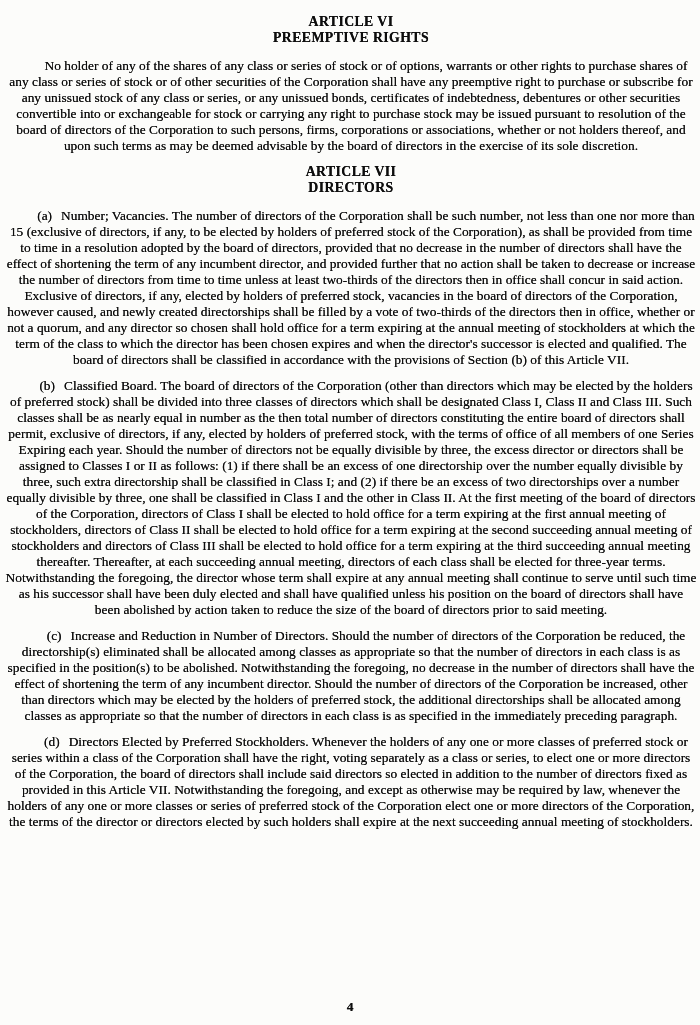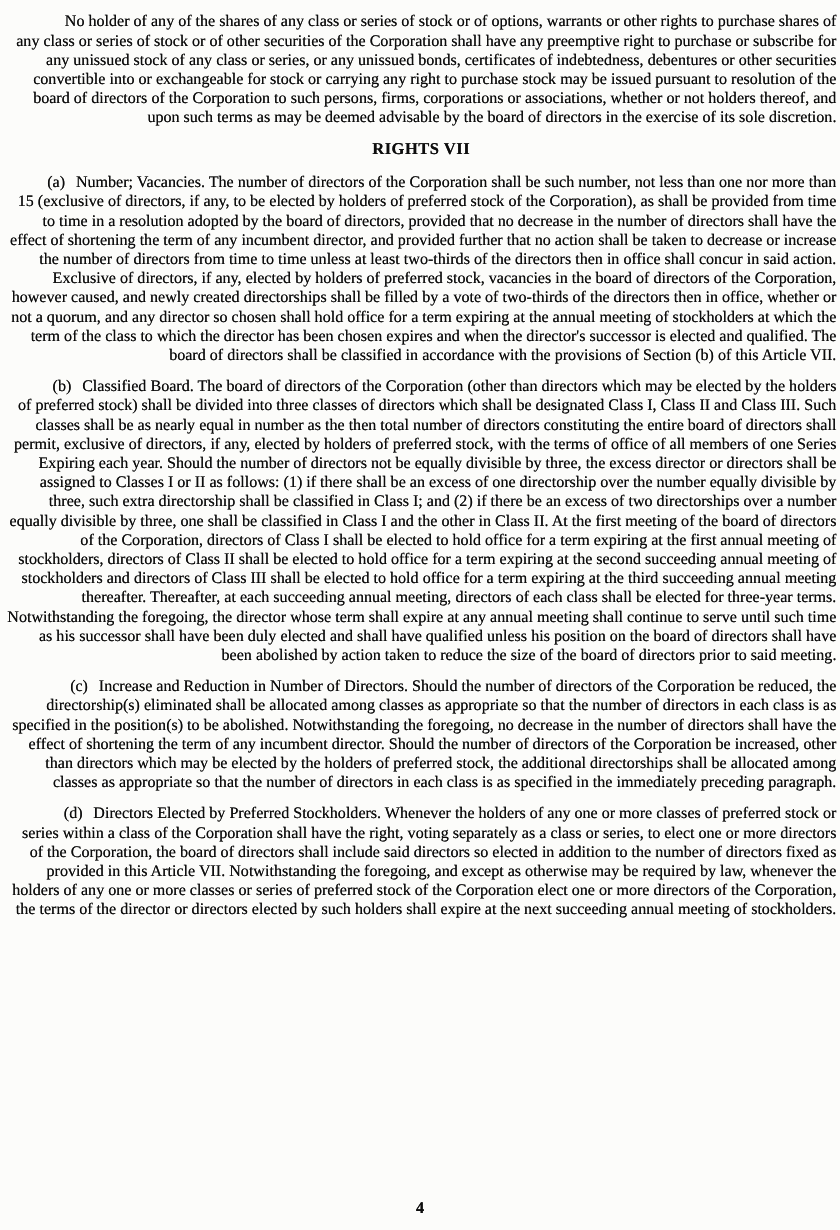--- a/index.html
+++ b/index.html
@@ -55,6 +55,10 @@
 
 <div class="page">
 
+  <div class="article-head">
+    <div>ARTICLE VI</div>
+    <div>PREEMPTIVE RIGHTS</div>
+  </div>
 
   <p class="para"><span>No holder of any of the shares of any class or series of stock or of options, warrants or other rights to purchase shares of any class or series of stock or of other securities of the Corporation shall have any preemptive right to purchase or subscribe for any unissued stock of any class or series, or any unissued bonds, certificates of indebtedness, debentures or other securities convertible into or exchangeable for stock or carrying any right to purchase stock may be issued pursuant to resolution of the board of directors of the Corporation to such persons, firms, corporations or associations, whether or not holders thereof, and upon such terms as may be deemed advisable by the board of directors in the exercise of its sole discretion.</span></p>
 

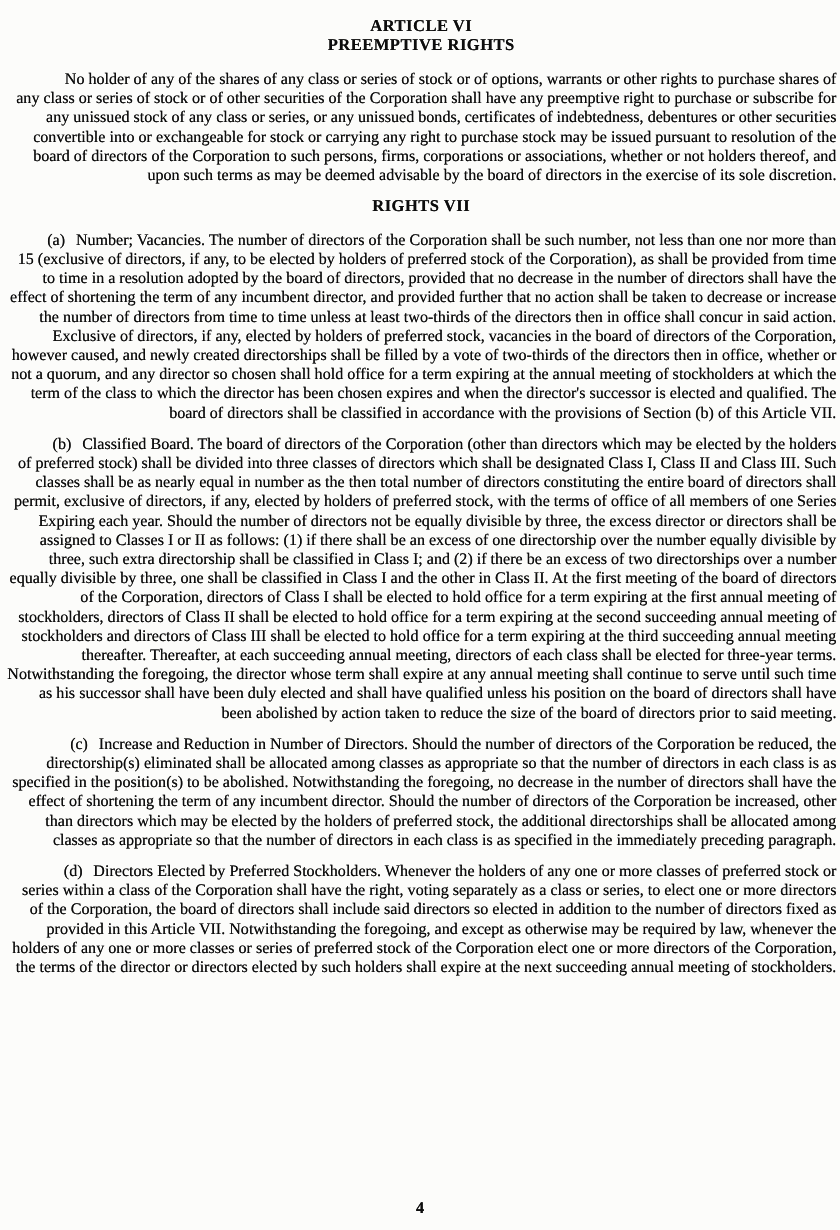--- a/index.html
+++ b/index.html
@@ -33,7 +33,7 @@
   .para {
     margin: 0 0 10px 0;
     text-indent: 30px;
-    text-align: right;
+    text-align: center;
   }
   .sec-label {
     margin-right: 9px;

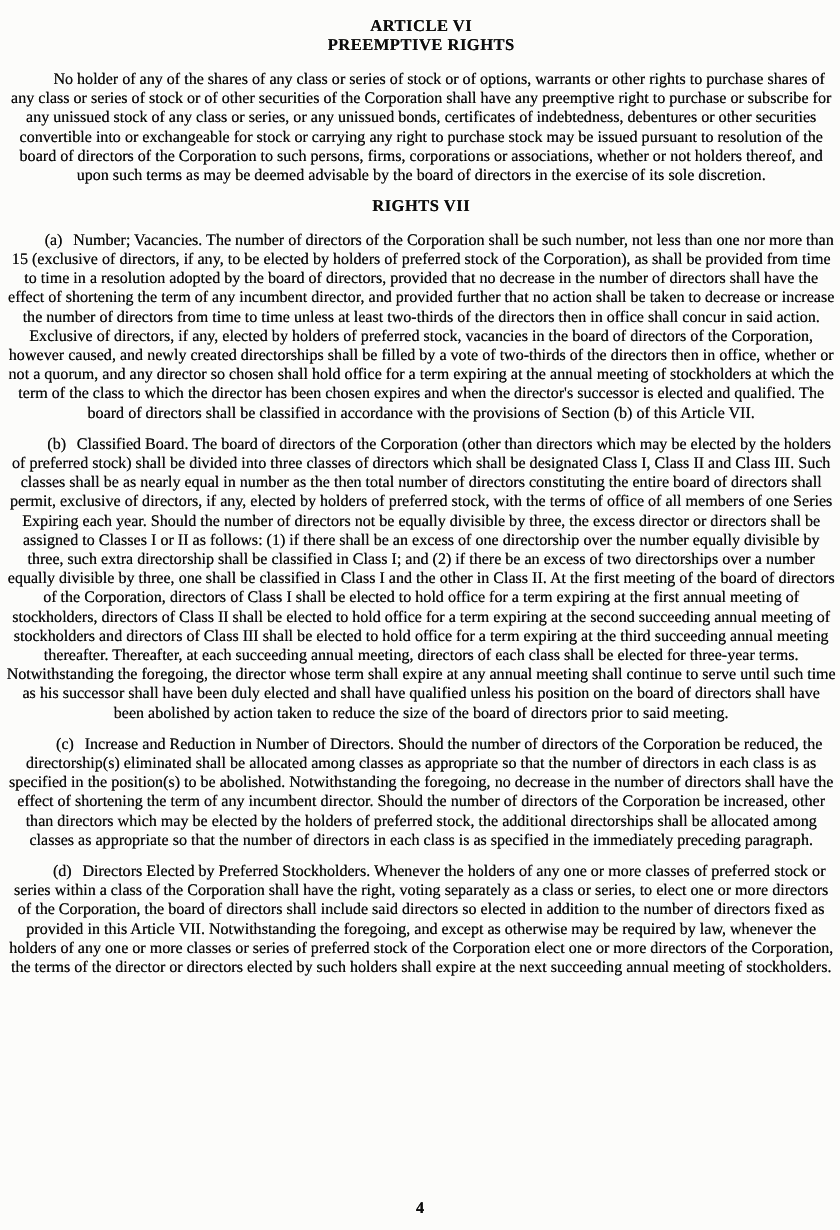--- a/index.html
+++ b/index.html
@@ -63,7 +63,7 @@
   <p class="para"><span>No holder of any of the shares of any class or series of stock or of options, warrants or other rights to purchase shares of any class or series of stock or of other securities of the Corporation shall have any preemptive right to purchase or subscribe for any unissued stock of any class or series, or any unissued bonds, certificates of indebtedness, debentures or other securities convertible into or exchangeable for stock or carrying any right to purchase stock may be issued pursuant to resolution of the board of directors of the Corporation to such persons, firms, corporations or associations, whether or not holders thereof, and upon such terms as may be deemed advisable by the board of directors in the exercise of its sole discretion.</span></p>
 
   <div class="article-head">
-    <div>RIGHTS VII</div>
+    <div>ARTICLE VII</div>
   </div>
 
   <p class="para"><span class="sec-label">(a)</span><span class="sec-heading">Number; Vacancies</span><span>. The number of directors of the Corporation shall be such number, not less than one nor more than 15 (exclusive of directors, if any, to be elected by holders of preferred stock of the Corporation), as shall be provided from time to time in a resolution adopted by the board of directors, provided that no decrease in the number of directors shall have the effect of shortening the term of any incumbent director, and provided further that no action shall be taken to decrease or increase the number of directors from time to time unless at least two-thirds of the directors then in office shall concur in said action. Exclusive of directors, if any, elected by holders of preferred stock, vacancies in the board of directors of the Corporation, however caused, and newly created directorships shall be filled by a vote of two-thirds of the directors then in office, whether or not a quorum, and any director so chosen shall hold office for a term expiring at the annual meeting of stockholders at which the term of the class to which the director has been chosen expires and when the director's successor is elected and qualified. The board of directors shall be classified in accordance with the provisions of Section (b) of this Article VII.</span></p>

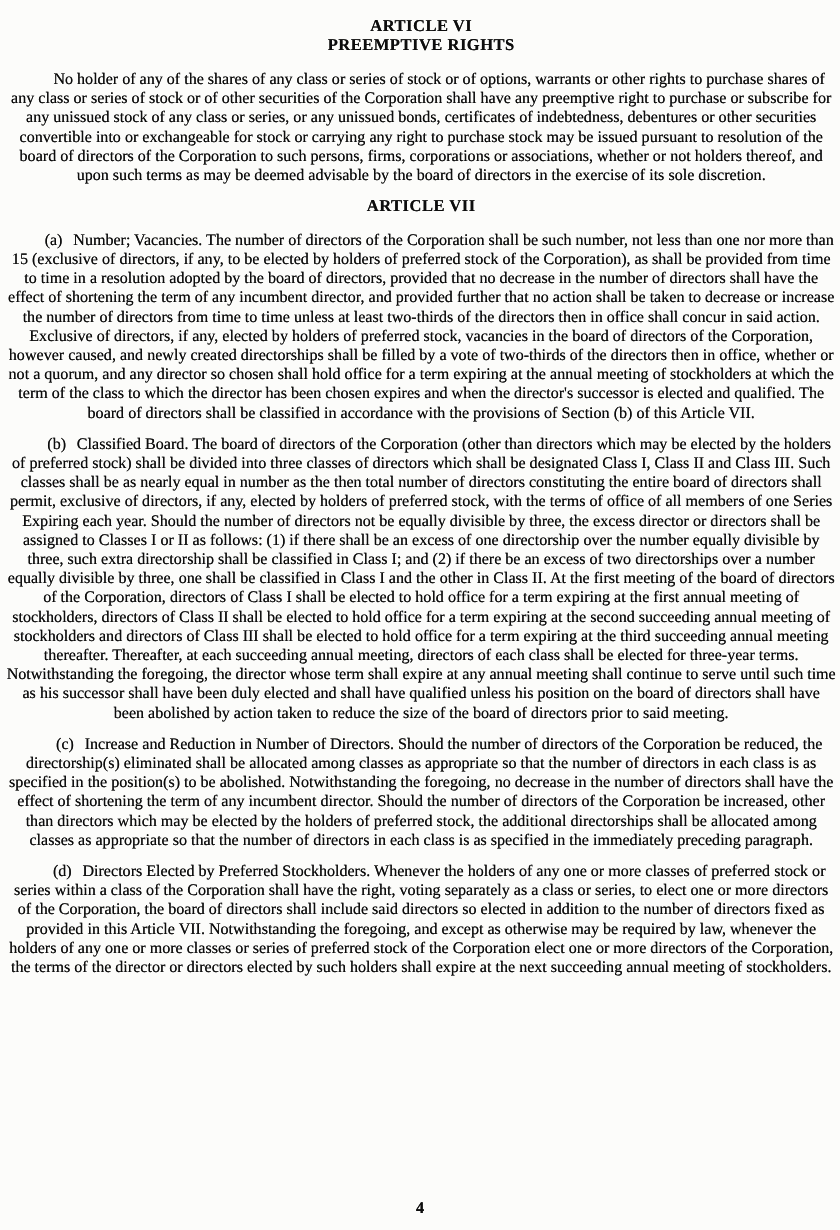--- a/index.html
+++ b/index.html
@@ -64,6 +64,7 @@
 
   <div class="article-head">
     <div>ARTICLE VII</div>
+    <div>DIRECTORS</div>
   </div>
 
   <p class="para"><span class="sec-label">(a)</span><span class="sec-heading">Number; Vacancies</span><span>. The number of directors of the Corporation shall be such number, not less than one nor more than 15 (exclusive of directors, if any, to be elected by holders of preferred stock of the Corporation), as shall be provided from time to time in a resolution adopted by the board of directors, provided that no decrease in the number of directors shall have the effect of shortening the term of any incumbent director, and provided further that no action shall be taken to decrease or increase the number of directors from time to time unless at least two-thirds of the directors then in office shall concur in said action. Exclusive of directors, if any, elected by holders of preferred stock, vacancies in the board of directors of the Corporation, however caused, and newly created directorships shall be filled by a vote of two-thirds of the directors then in office, whether or not a quorum, and any director so chosen shall hold office for a term expiring at the annual meeting of stockholders at which the term of the class to which the director has been chosen expires and when the director's successor is elected and qualified. The board of directors shall be classified in accordance with the provisions of Section (b) of this Article VII.</span></p>

